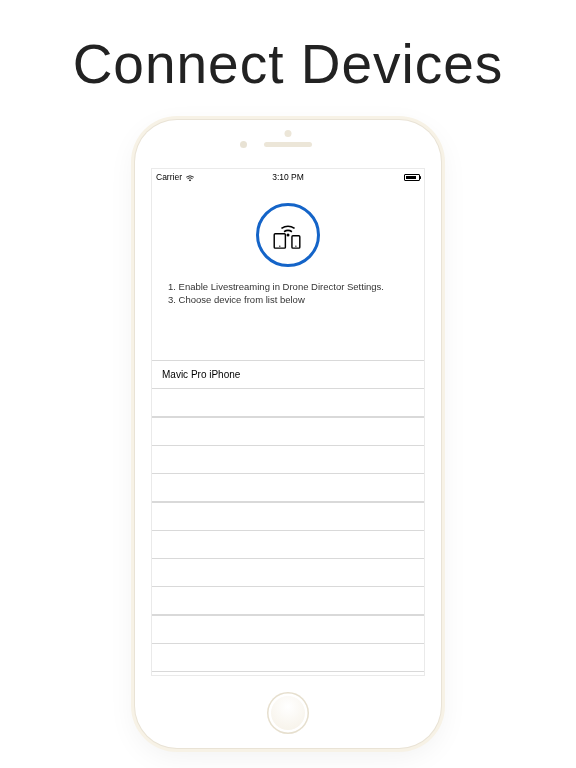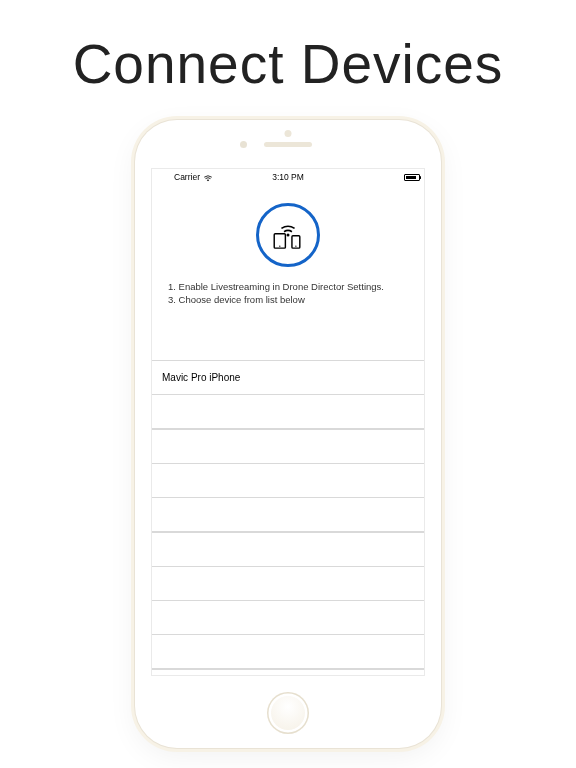--- a/index.html
+++ b/index.html
@@ -76,7 +76,7 @@
       font-family: -apple-system, Helvetica, Arial, sans-serif;
       color: #000;
     }
-    .sb-left, .sb-right { display: flex; align-items: flex-end; gap: 3px; margin-left: 18px; }
+    .sb-left, .sb-right { display: flex; align-items: flex-end; gap: 3px; }
     .sb-center { position: absolute; left: 50%; transform: translateX(-50%); font-weight: 500; }
     .status-bar { position: relative; }
     .battery {

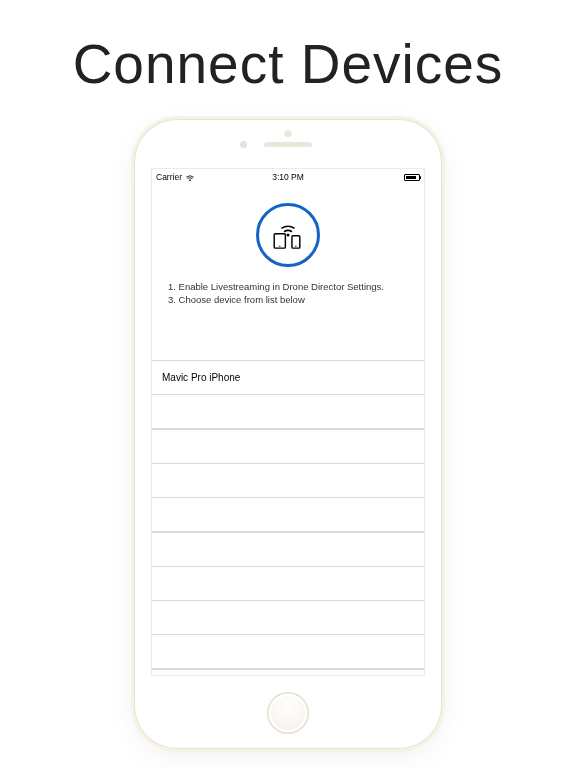--- a/index.html
+++ b/index.html
@@ -107,7 +107,7 @@
 
     .device-list {}
     .row {
-      height: 35px;
+      height: 29px;
       border-top: 0.7px solid #d9d9d9;
       border-bottom: 0.7px solid #d9d9d9;
       margin-top: -0.7px;

